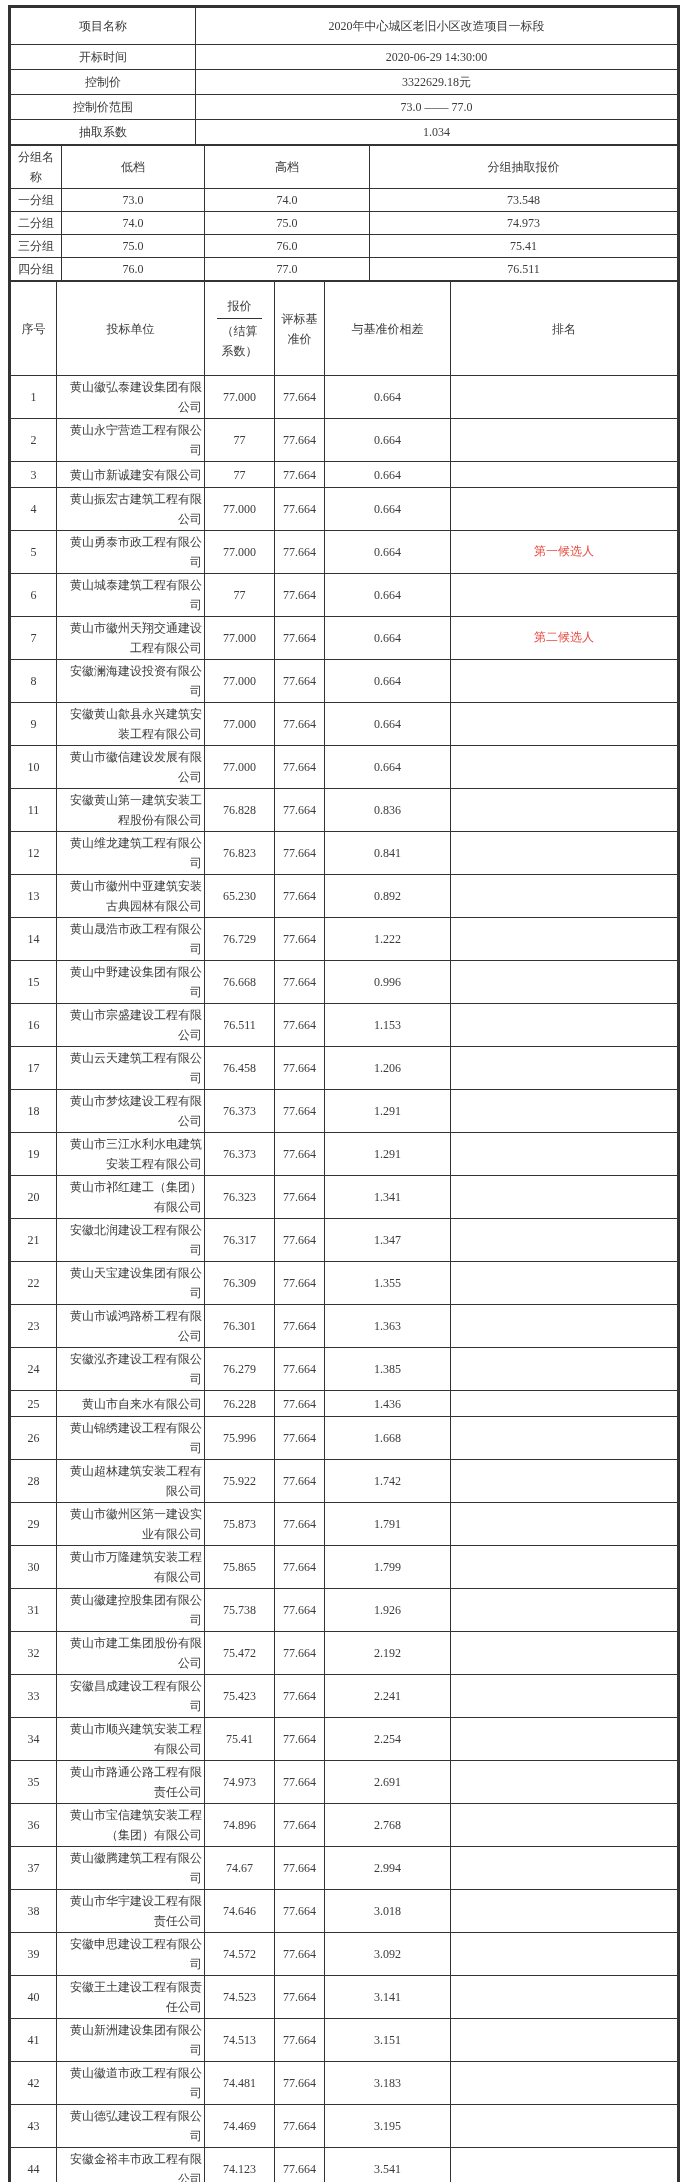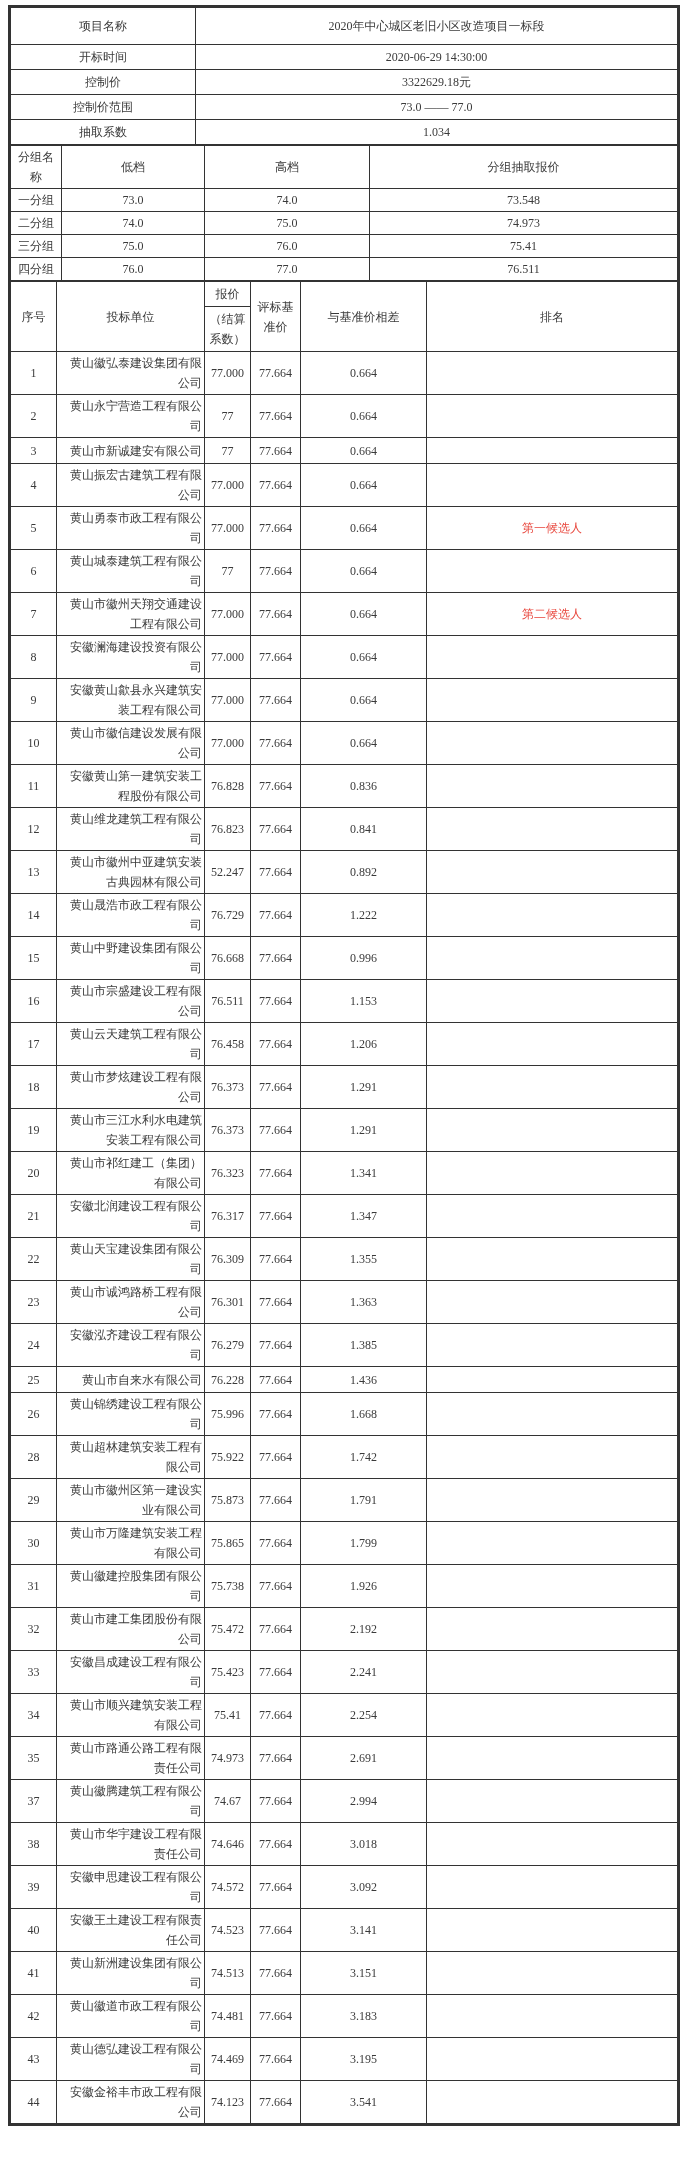--- a/index.html
+++ b/index.html
@@ -54,7 +54,7 @@
     text-align: right;
     padding-left: 3px;
   }
-  .bid-header-split { padding: 0; }
+  .bid-header-split { padding: 12px; }
   .bid-header-split .split-top {
     border-bottom: 1px solid #333;
     padding: 2px 0;

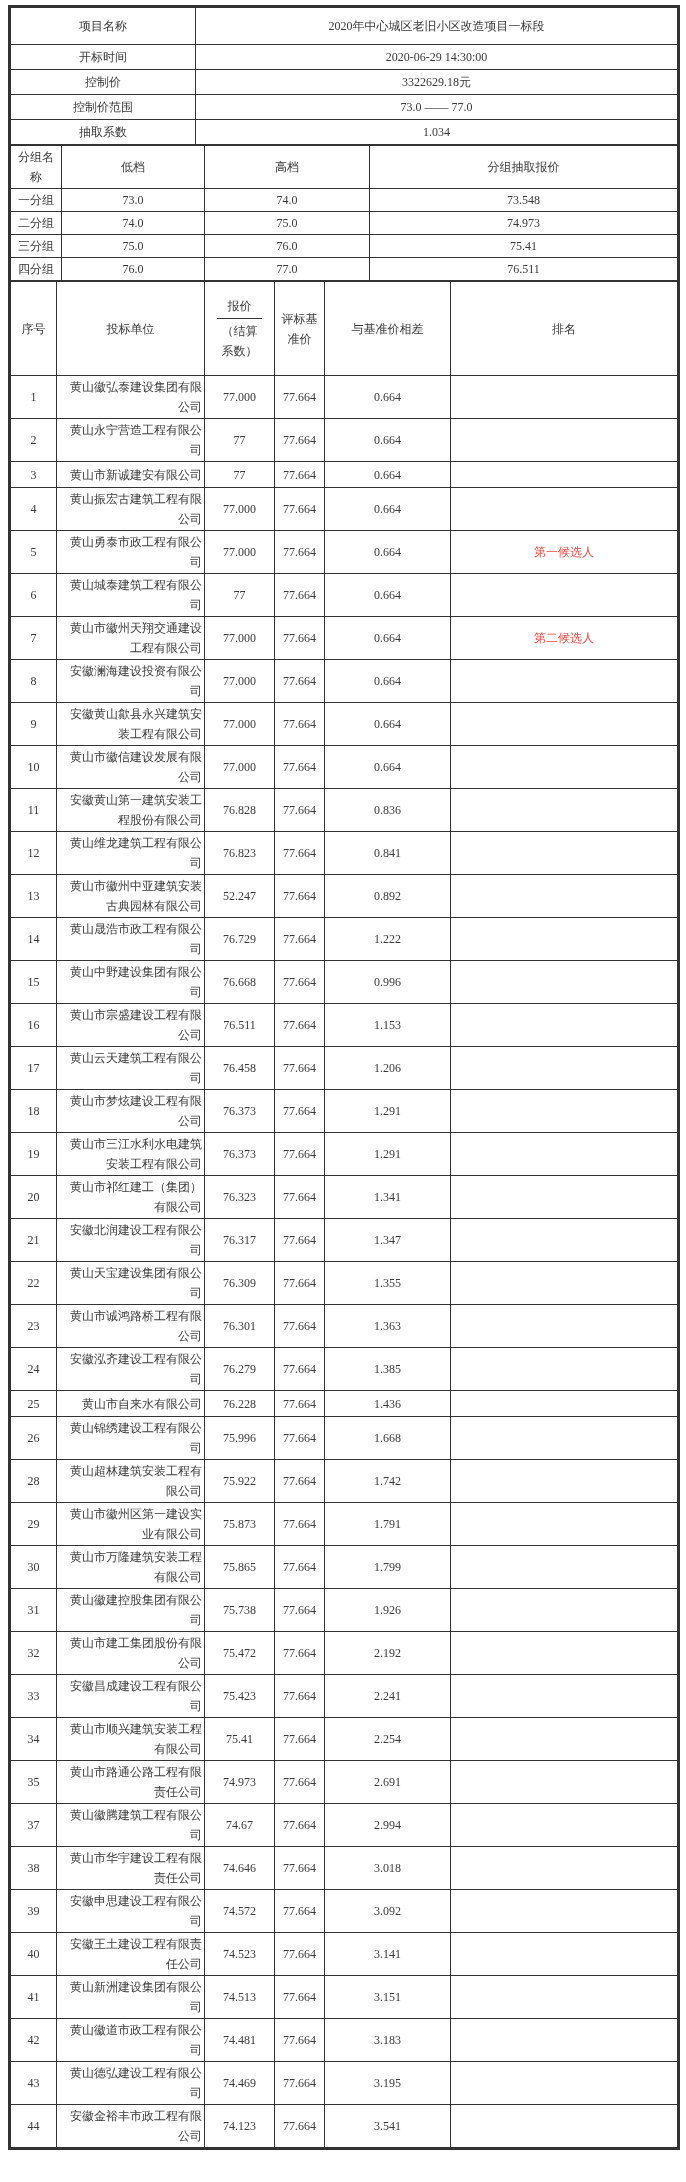--- a/index.html
+++ b/index.html
@@ -60,7 +60,7 @@
     padding: 2px 0;
   }
   .bid-header-split .split-bottom { padding: 2px 1px; }
-  .rank-red { color: #e8463c; }
+  .rank-red { color: #e8463c; font-family: Liberation Mono, monospace; }
 </style>
 </head>
 <body>

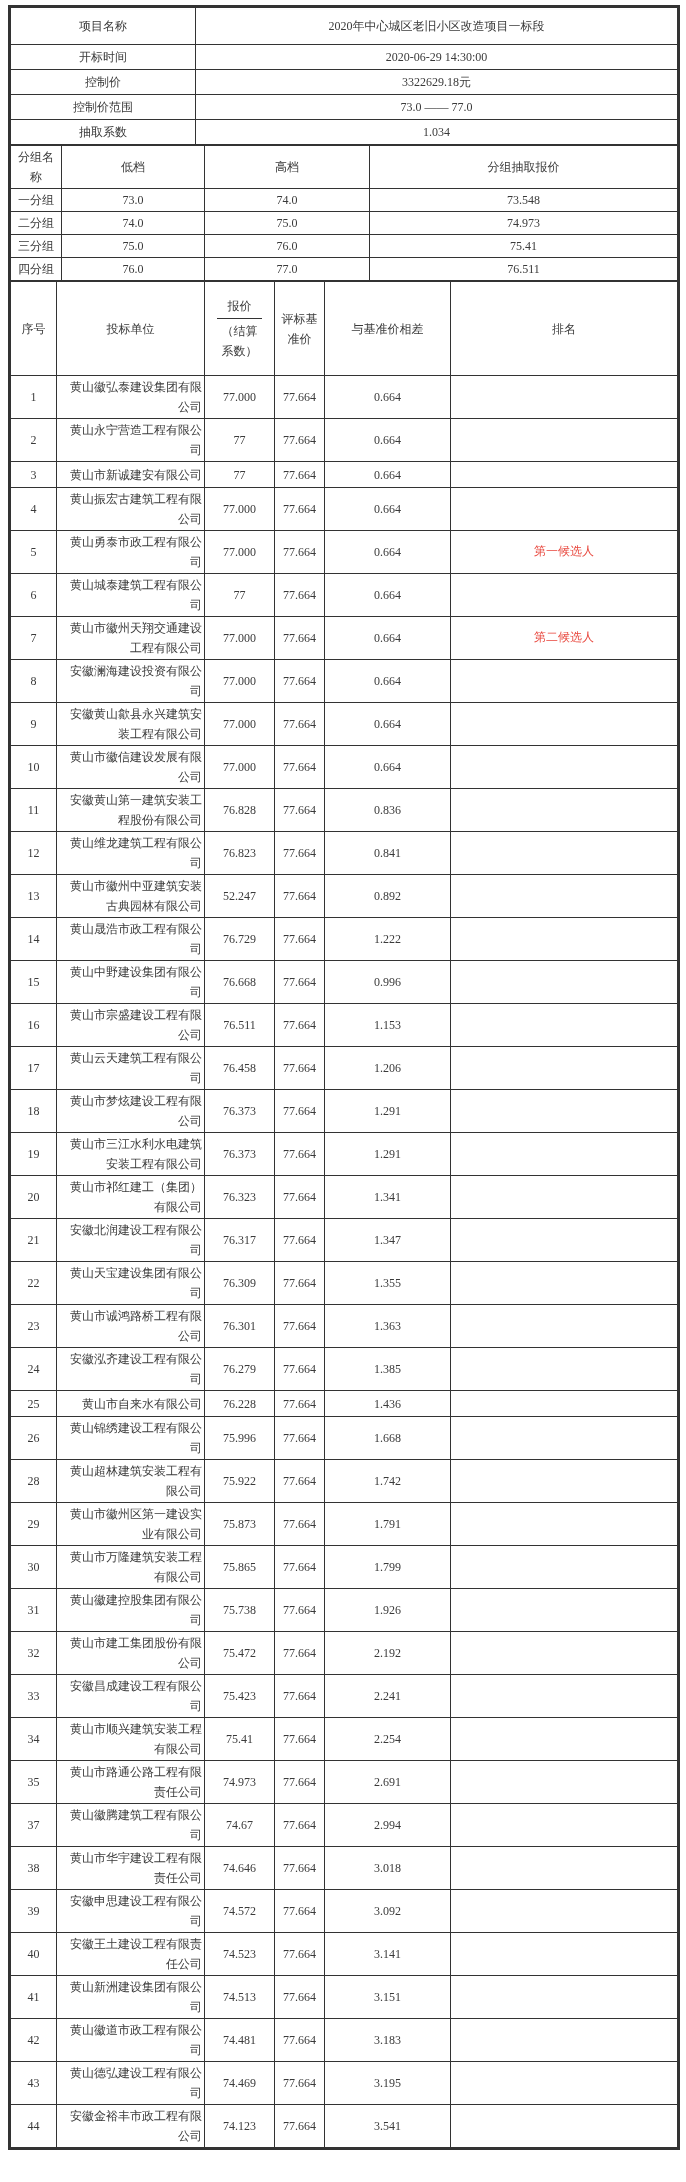--- a/index.html
+++ b/index.html
@@ -242,7 +242,7 @@
           <tr>
             <td class="col-no">13</td>
             <td class="col-unit unit-cell">黄山市徽州中亚建筑安装古典园林有限公司</td>
-            <td class="col-bid">52.247</td>
+            <td class="col-bid">65.230</td>
             <td class="col-base">77.664</td>
             <td class="col-diff">0.892</td>
             <td></td>

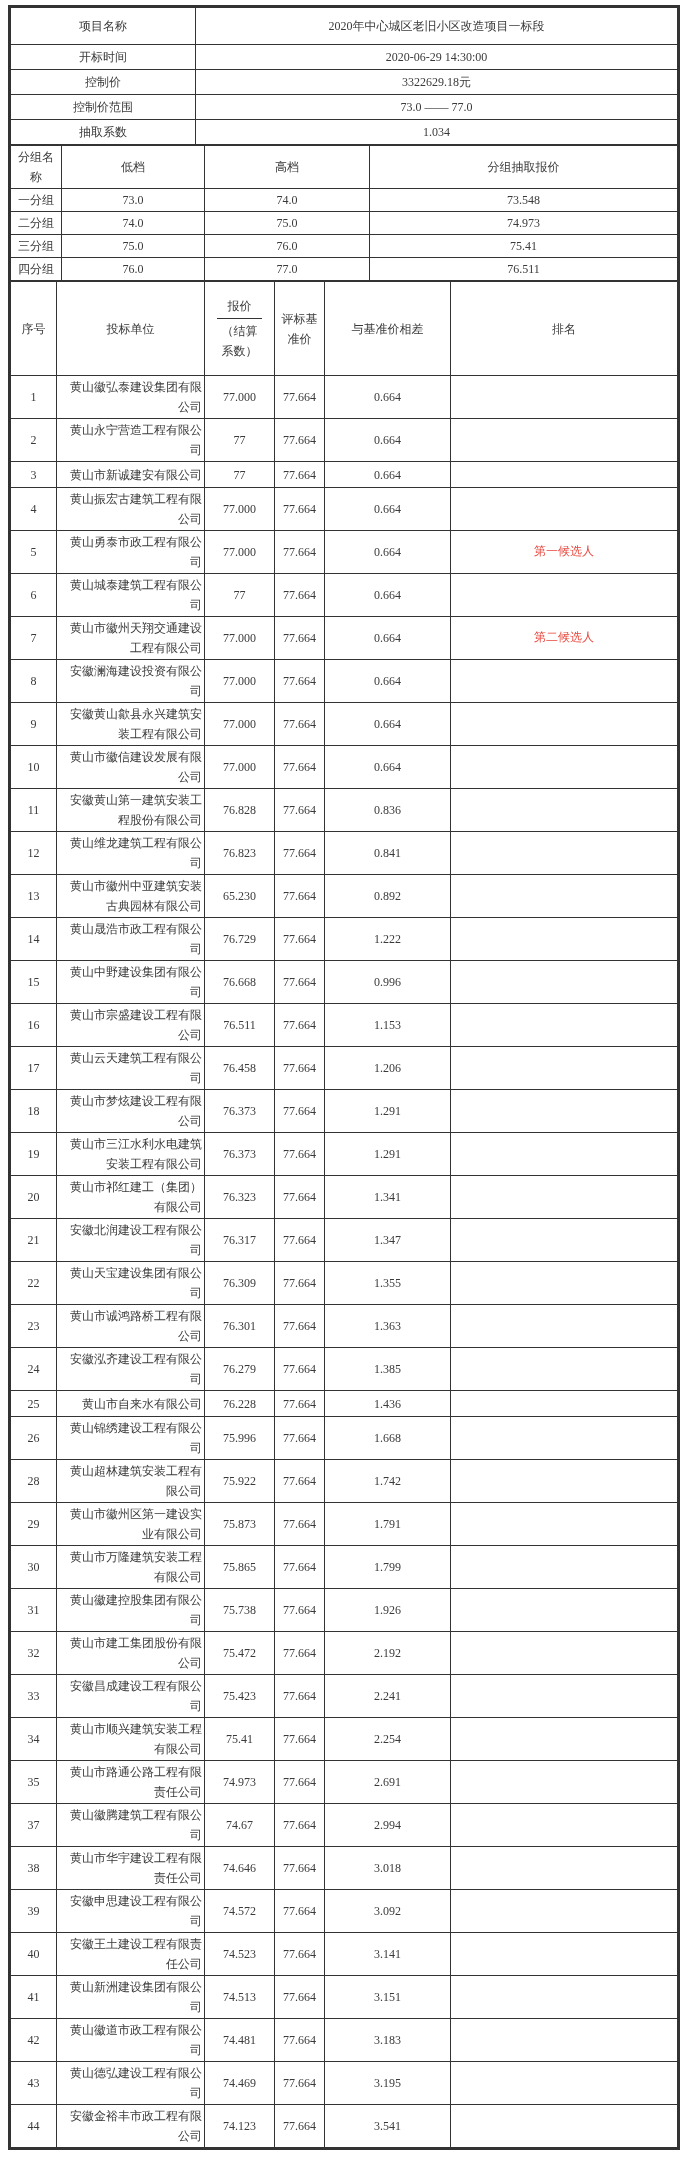--- a/index.html
+++ b/index.html
@@ -416,6 +416,14 @@
             <td></td>
           </tr>
           <tr>
+            <td class="col-no">36</td>
+            <td class="col-unit unit-cell">黄山市宝信建筑安装工程（集团）有限公司</td>
+            <td class="col-bid">74.896</td>
+            <td class="col-base">77.664</td>
+            <td class="col-diff">2.768</td>
+            <td></td>
+          </tr>
+          <tr>
             <td class="col-no">37</td>
             <td class="col-unit unit-cell">黄山徽腾建筑工程有限公司</td>
             <td class="col-bid">74.67</td>

